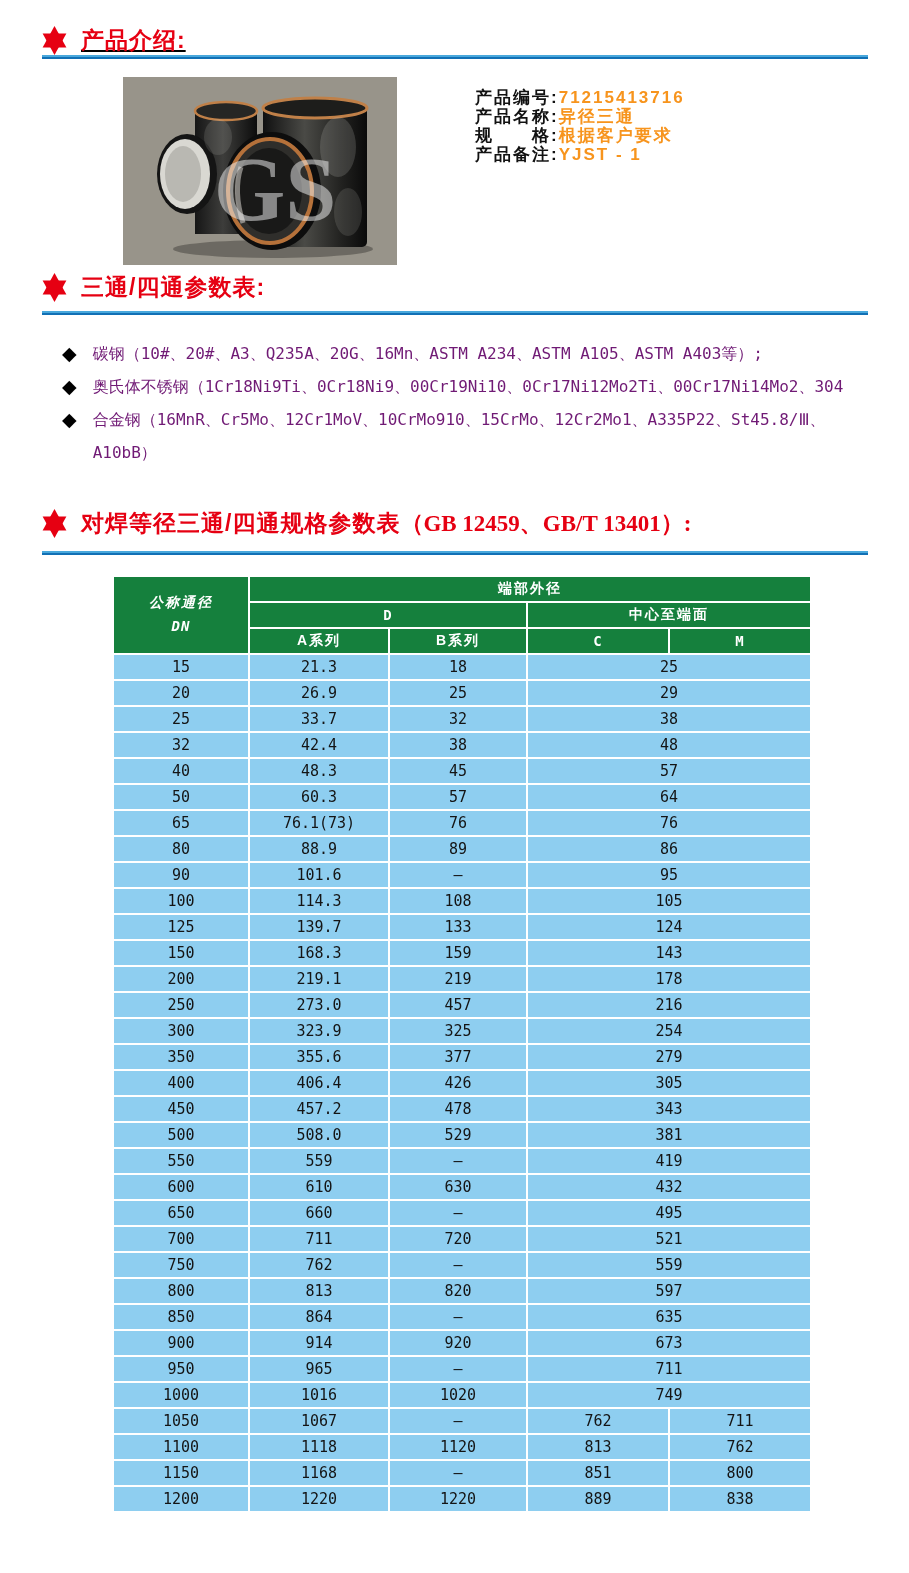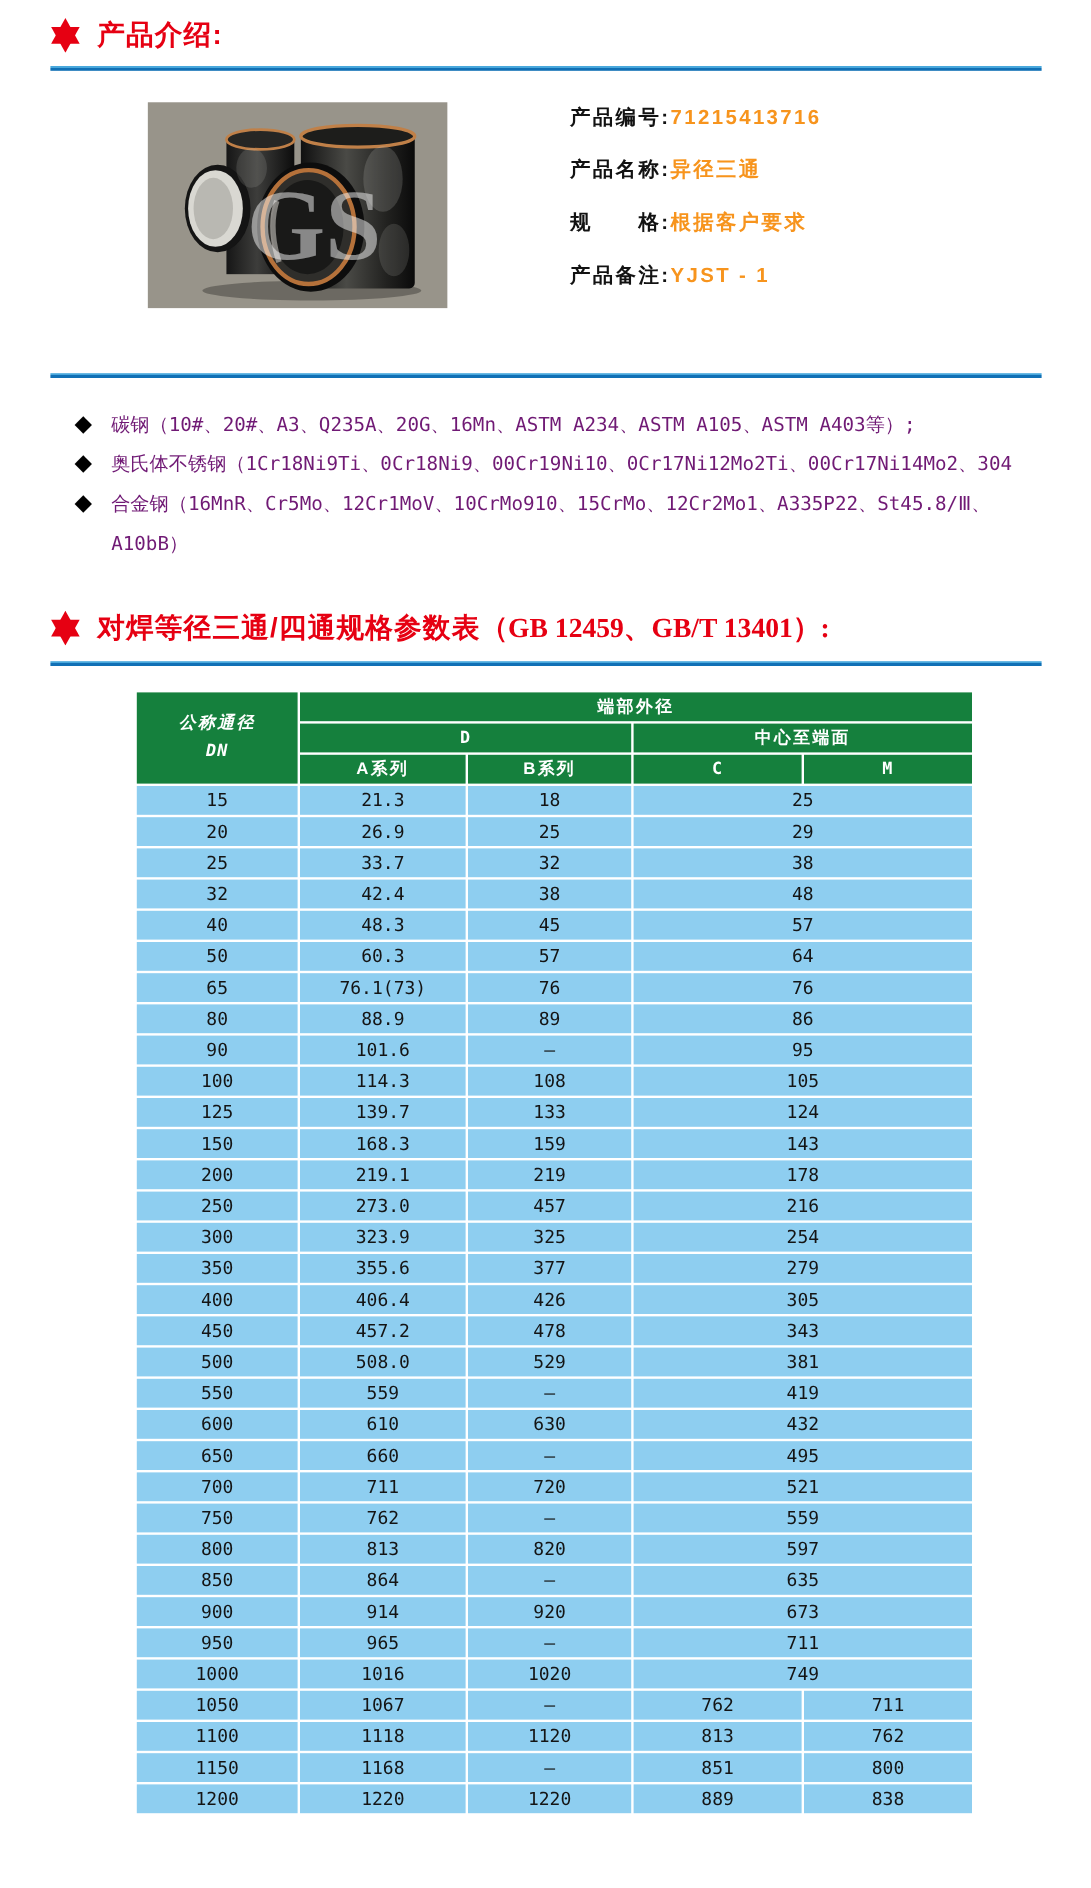--- a/index.html
+++ b/index.html
@@ -46,7 +46,7 @@
 
 <div class="page">
 
-  <div class="sec-head" style="top:14px;">
+  <div class="sec-head" style="top:25px;text-decoration:underline;">
     <span class="star">
       <svg viewBox="0 0 100 100">
           <g fill="#e60012">

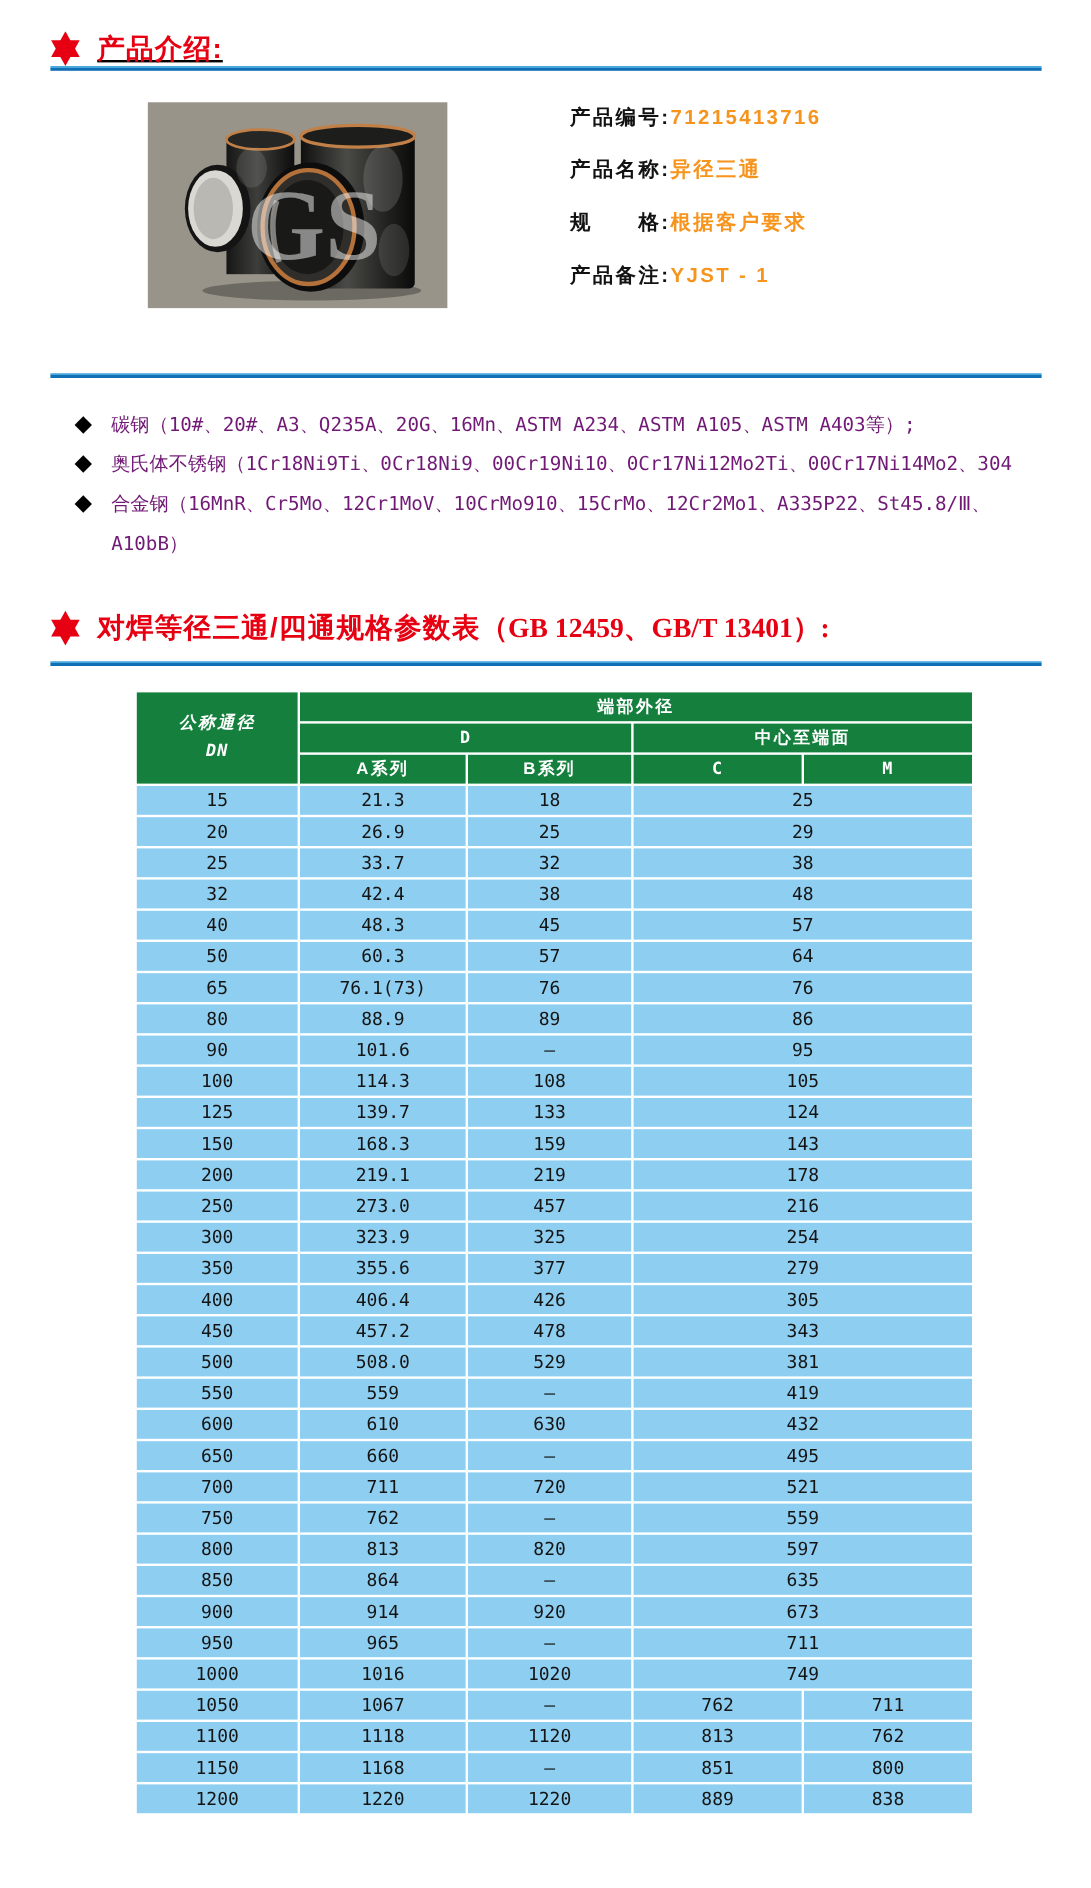--- a/index.html
+++ b/index.html
@@ -19,7 +19,7 @@
   
   .product-image { position:absolute; left:123px; top:77px; width:250px; height:188px;text-align:right; }
   .product-image svg { display:block; width:100%; height:100%; }
-  .product-fields { position:absolute; left:475px; top:88px; display:flex; flex-direction:column; gap:25px; }
+  .product-fields { position:absolute; left:475px; top:88px; display:flex; flex-direction:column; }
   .field { display:flex; align-items:baseline; font-size:17px; font-weight:bold; line-height:19px; white-space:pre; }
   .field .label { color:#121212; letter-spacing:2px; }
   .field .value { color:#f7941d; margin-left:0; letter-spacing:2px; }

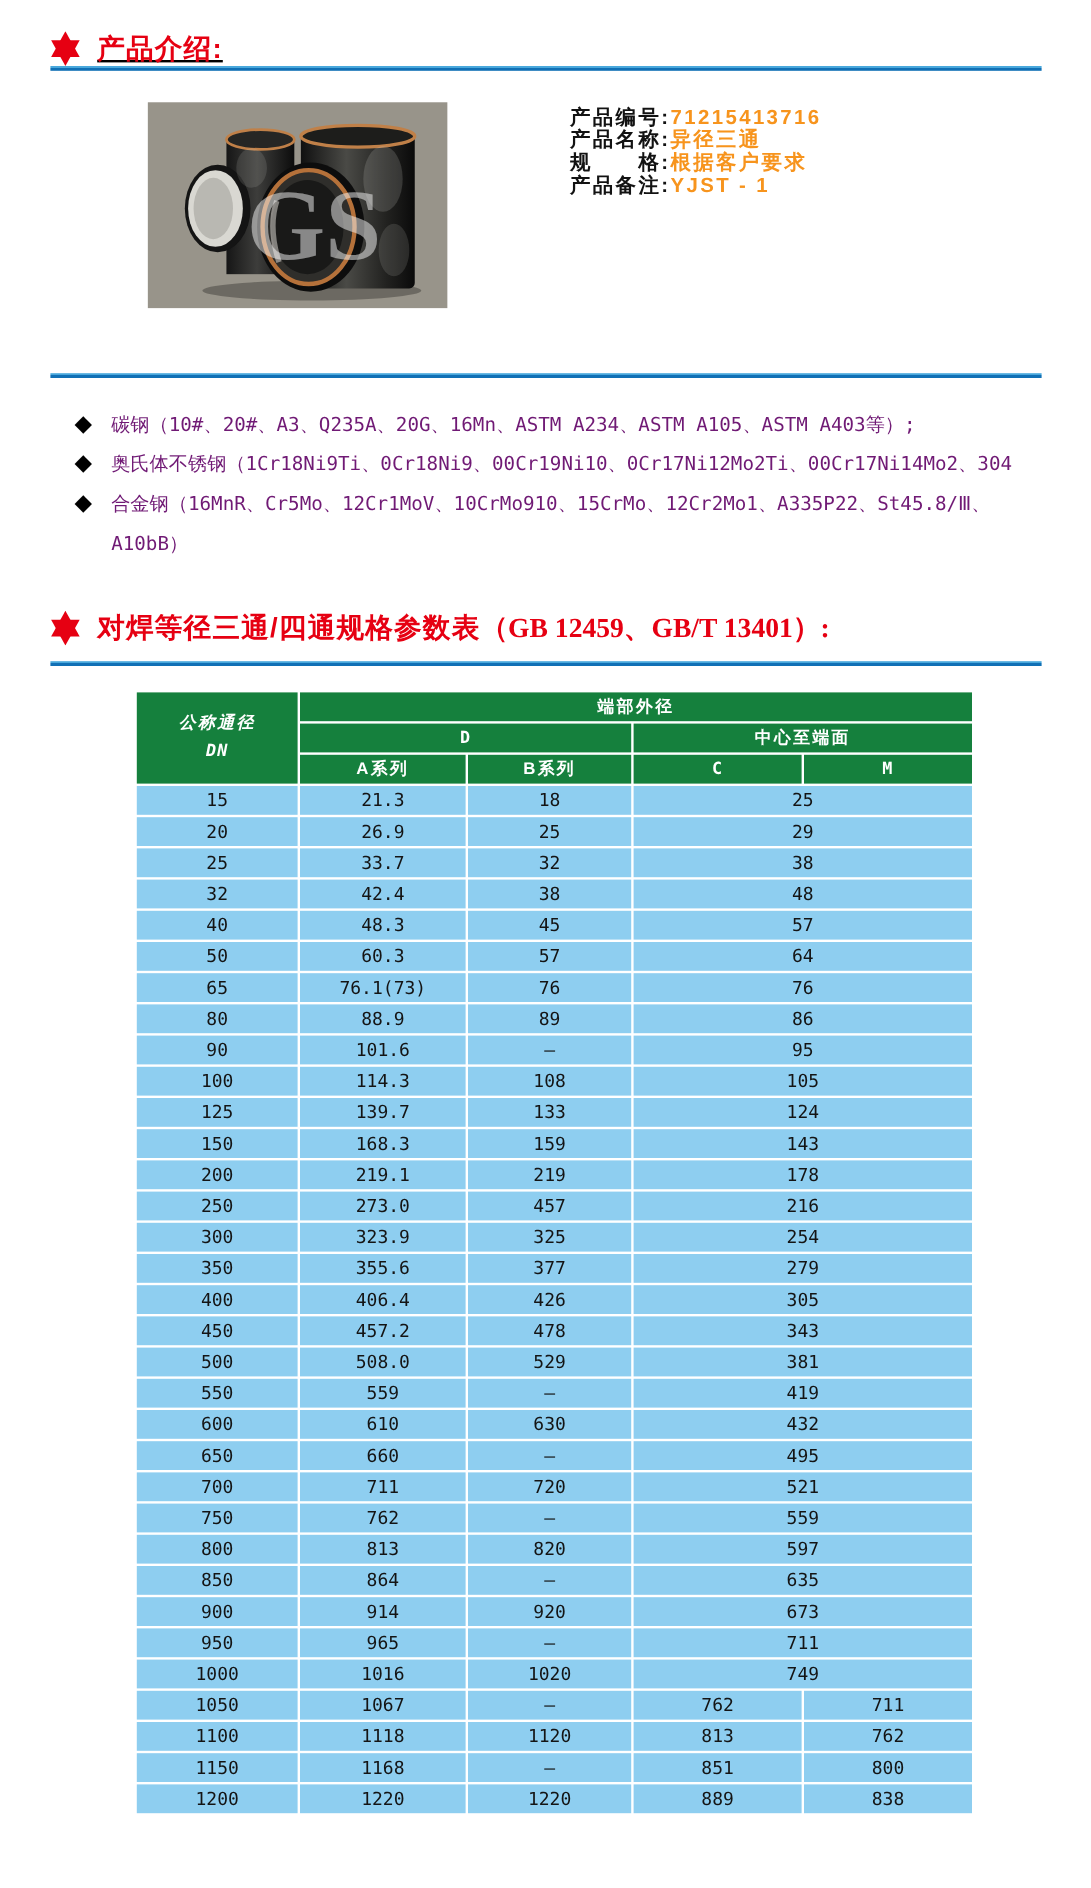--- a/index.html
+++ b/index.html
@@ -17,7 +17,7 @@
           background:linear-gradient(180deg,#49a8dc 0%,#49a8dc 45%,#1170b5 45%,#1170b5 100%); }
 
   
-  .product-image { position:absolute; left:123px; top:77px; width:250px; height:188px;text-align:right; }
+  .product-image { position:absolute; left:123px; top:77px; width:274px; height:188px;text-align:right; }
   .product-image svg { display:block; width:100%; height:100%; }
   .product-fields { position:absolute; left:475px; top:88px; display:flex; flex-direction:column; }
   .field { display:flex; align-items:baseline; font-size:17px; font-weight:bold; line-height:19px; white-space:pre; }

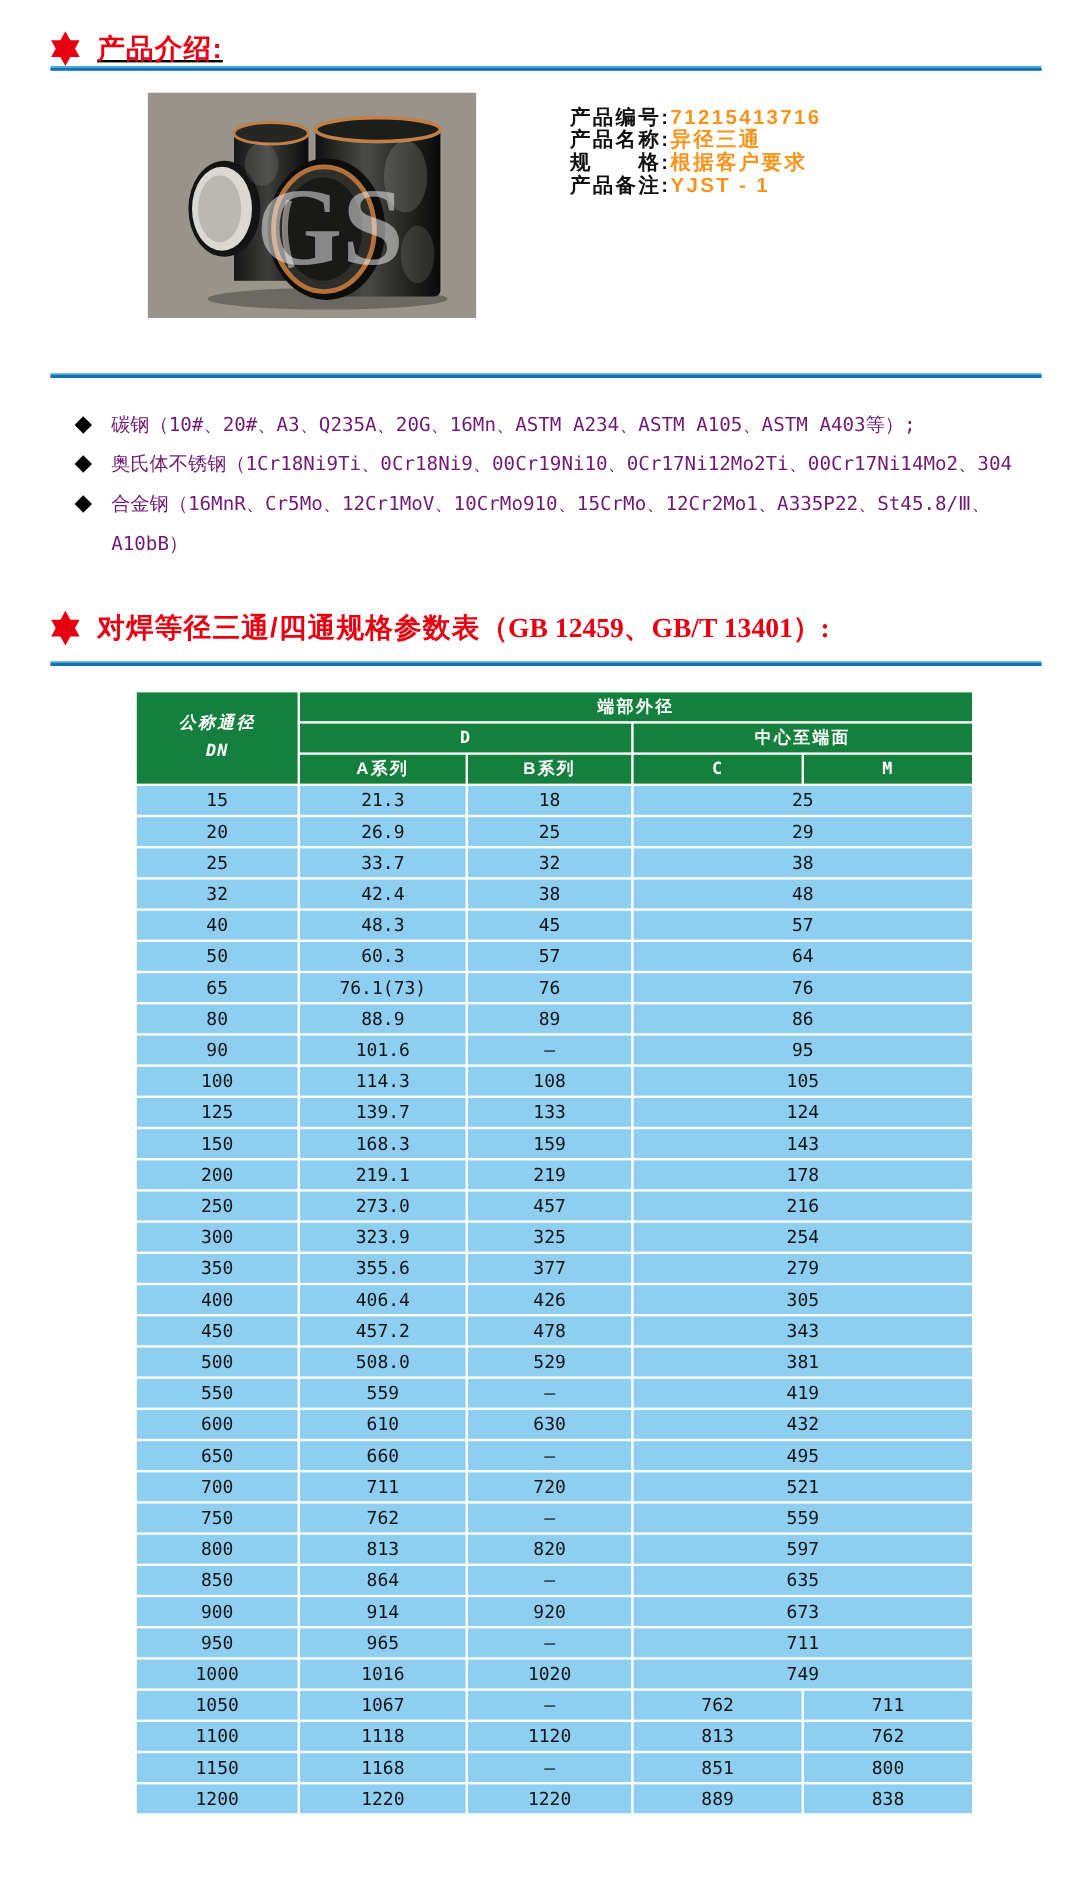--- a/index.html
+++ b/index.html
@@ -115,6 +115,17 @@
     </div>
   </div>
 
+  <div class="sec-head" style="top:272px;">
+    <span class="star">
+      <svg viewBox="0 0 100 100">
+          <g fill="#e60012">
+        <polygon points="50,0 91,74 9,74"></polygon>
+            <polygon points="50,100 9,26 91,26"></polygon>
+      </g>
+        </svg>
+    </span>
+    <span class="sec-title">三通/四通参数表:</span>
+  </div>
   <div class="rule" style="top:311px;"></div>
 
   <div class="bullets">

